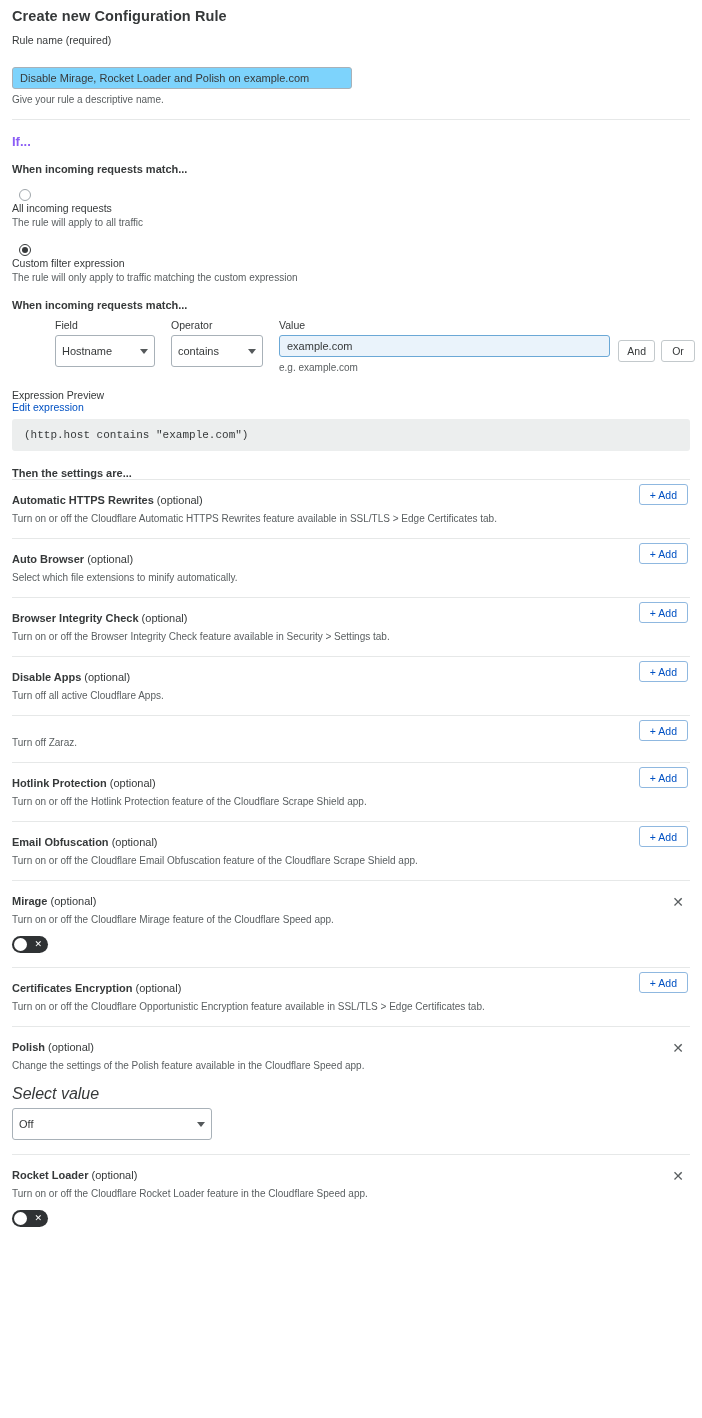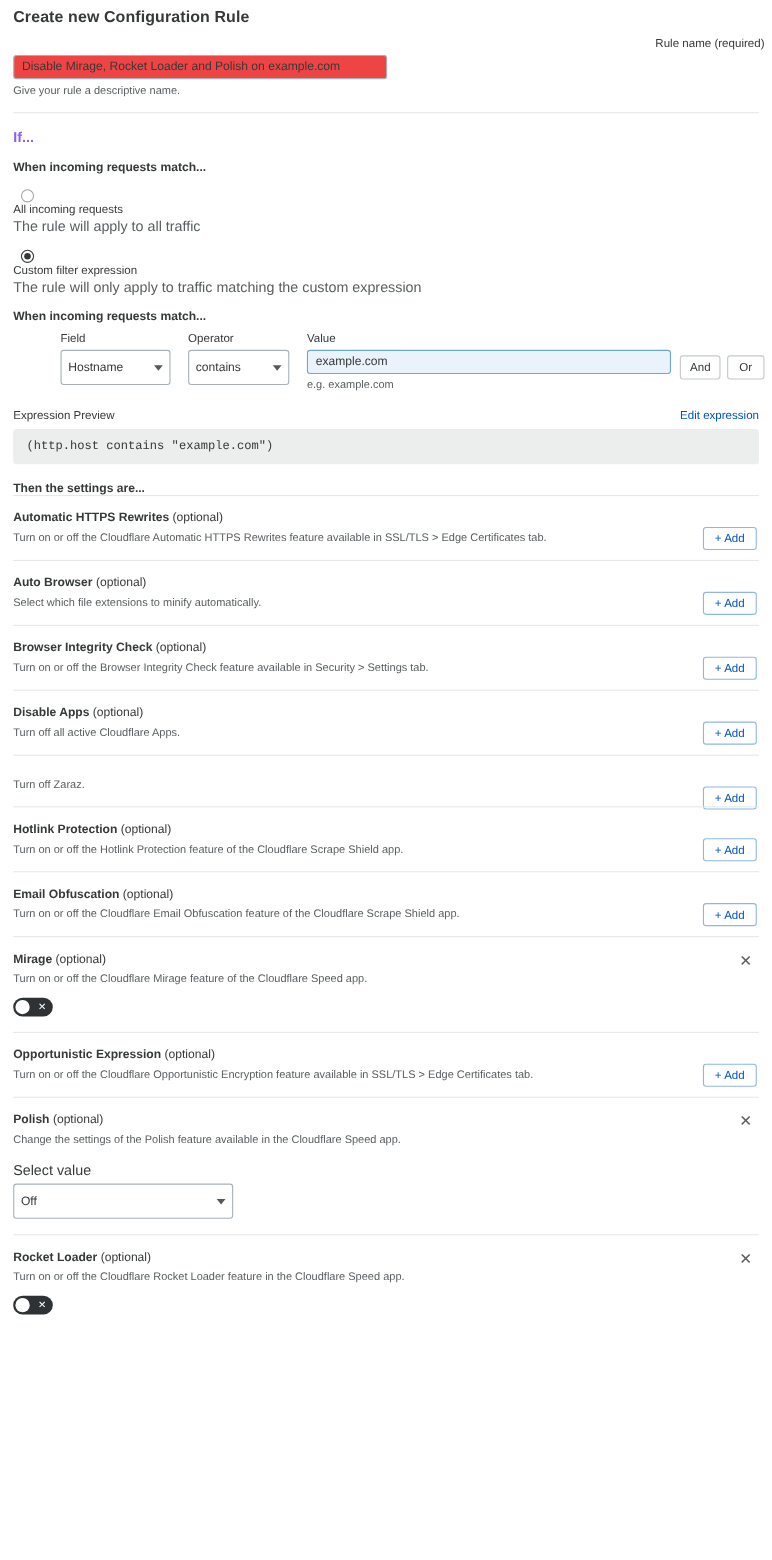--- a/index.html
+++ b/index.html
@@ -29,8 +29,7 @@
   .field-label {
     font-size: 10.5px;
     color: #36393a;
-    margin: 0 0 4px 5px;
-    text-align: right;
+    margin: 0 0 21px 5px;
   }
   .rule-name-input {
     display: block;

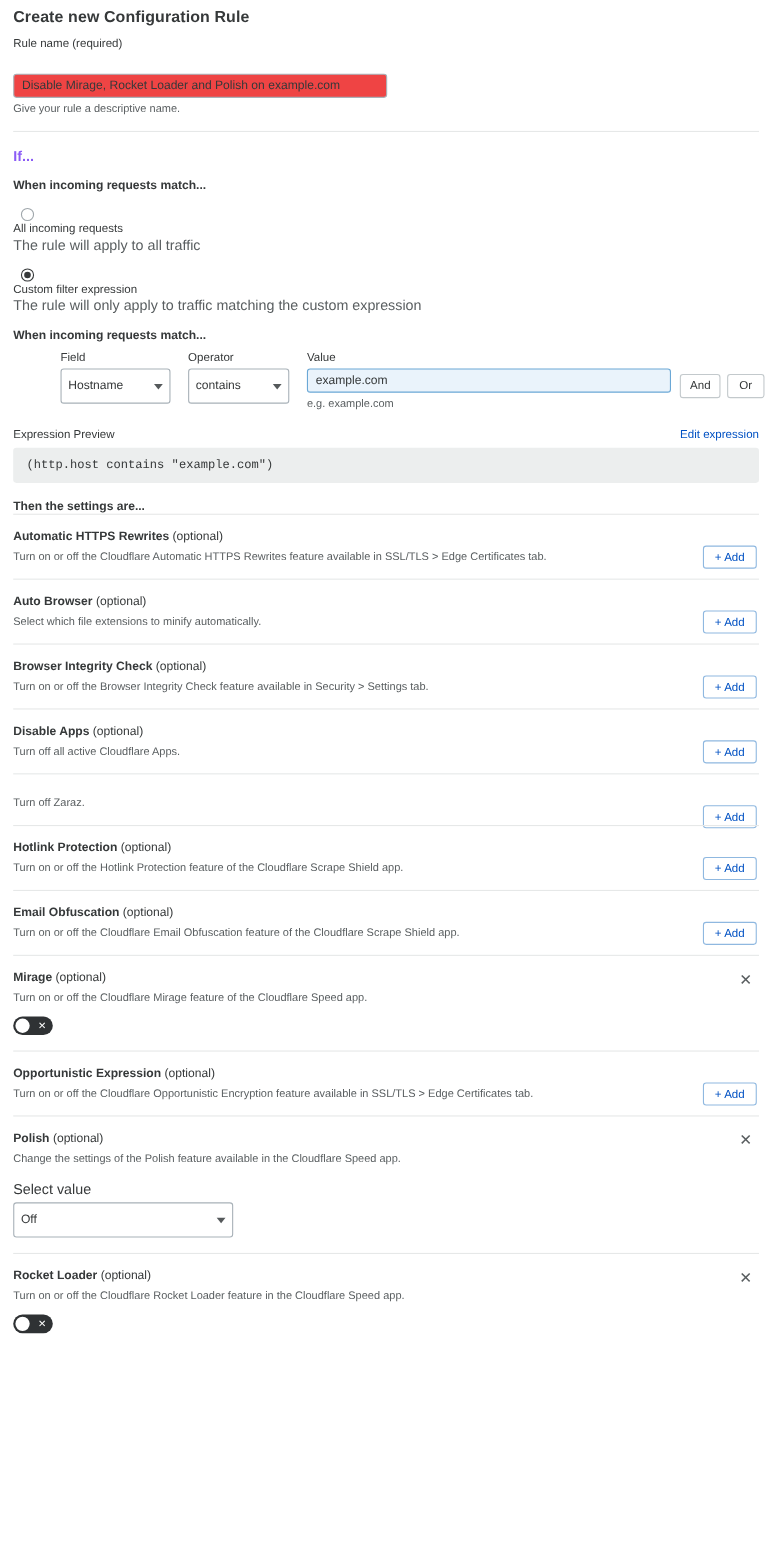--- a/index.html
+++ b/index.html
@@ -42,7 +42,7 @@
     font-size: 11px;
     font-family: "Liberation Sans", sans-serif;
     color: #36393a;
-    background: #ef4444;
+    background: #7dd3fc;
   }
   .hint {
     font-size: 10px;

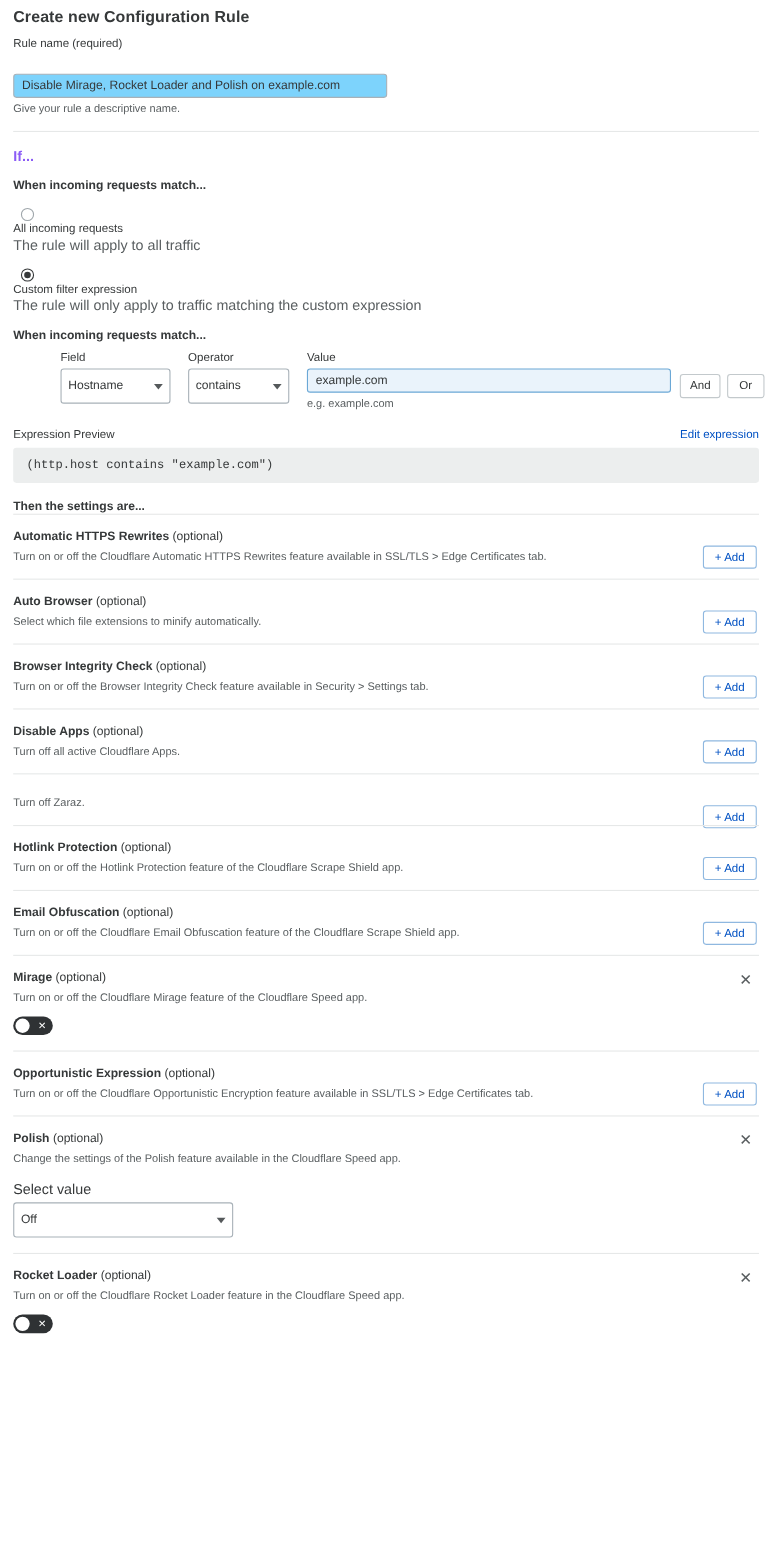--- a/index.html
+++ b/index.html
@@ -100,7 +100,7 @@
     line-height: 14px;
   }
   .radio-text .rt-sub {
-    font-size: 13px;
+    font-size: 10px;
     color: #595e60;
     line-height: 14px;
     margin-top: 1px;

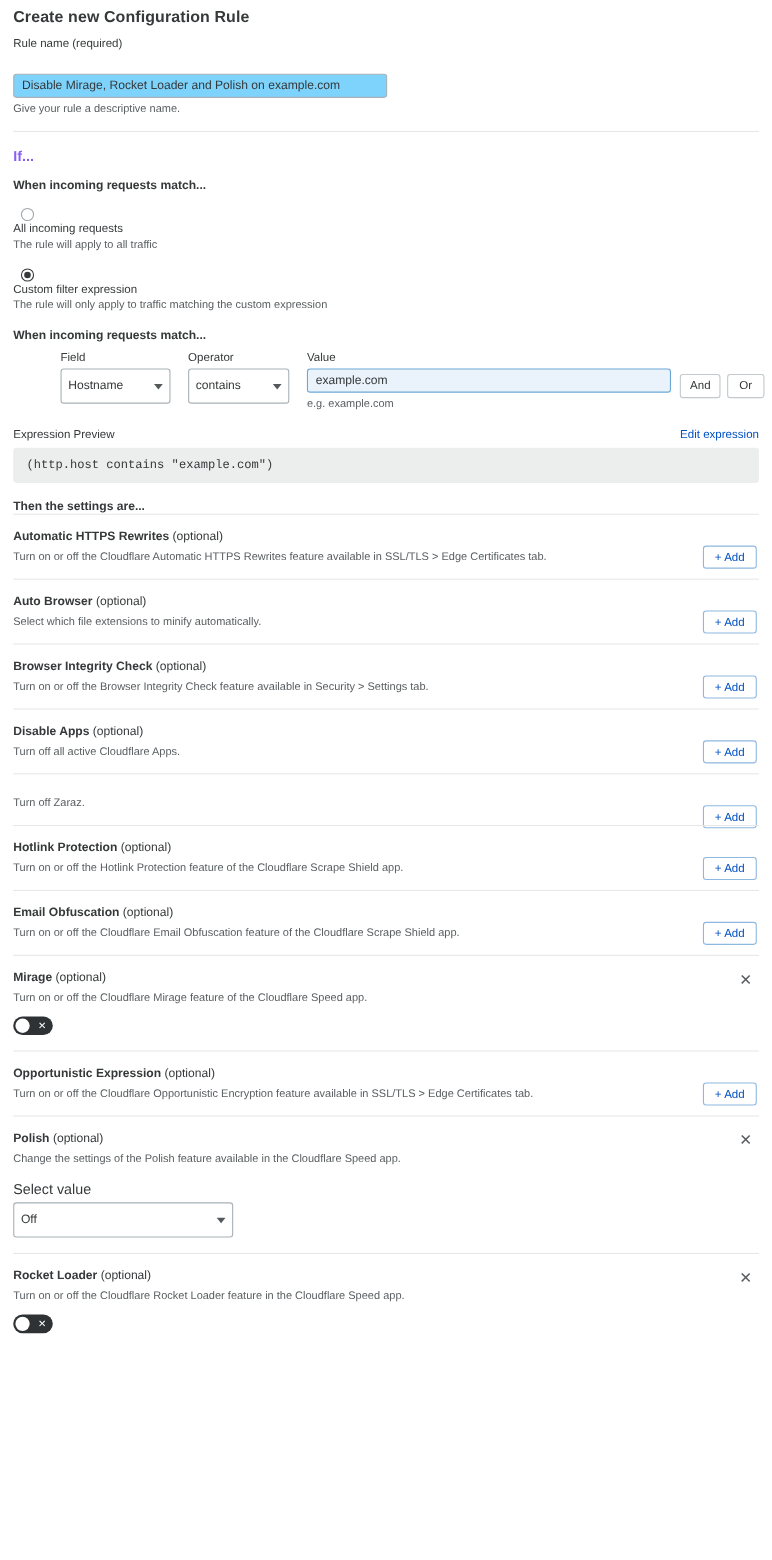--- a/index.html
+++ b/index.html
@@ -174,6 +174,7 @@
     justify-content: space-between;
     align-items: baseline;
     margin: 16px 5px 0 5px;
+    flex-direction: column;
   }
   .preview-head .lbl {
     font-size: 10.5px;

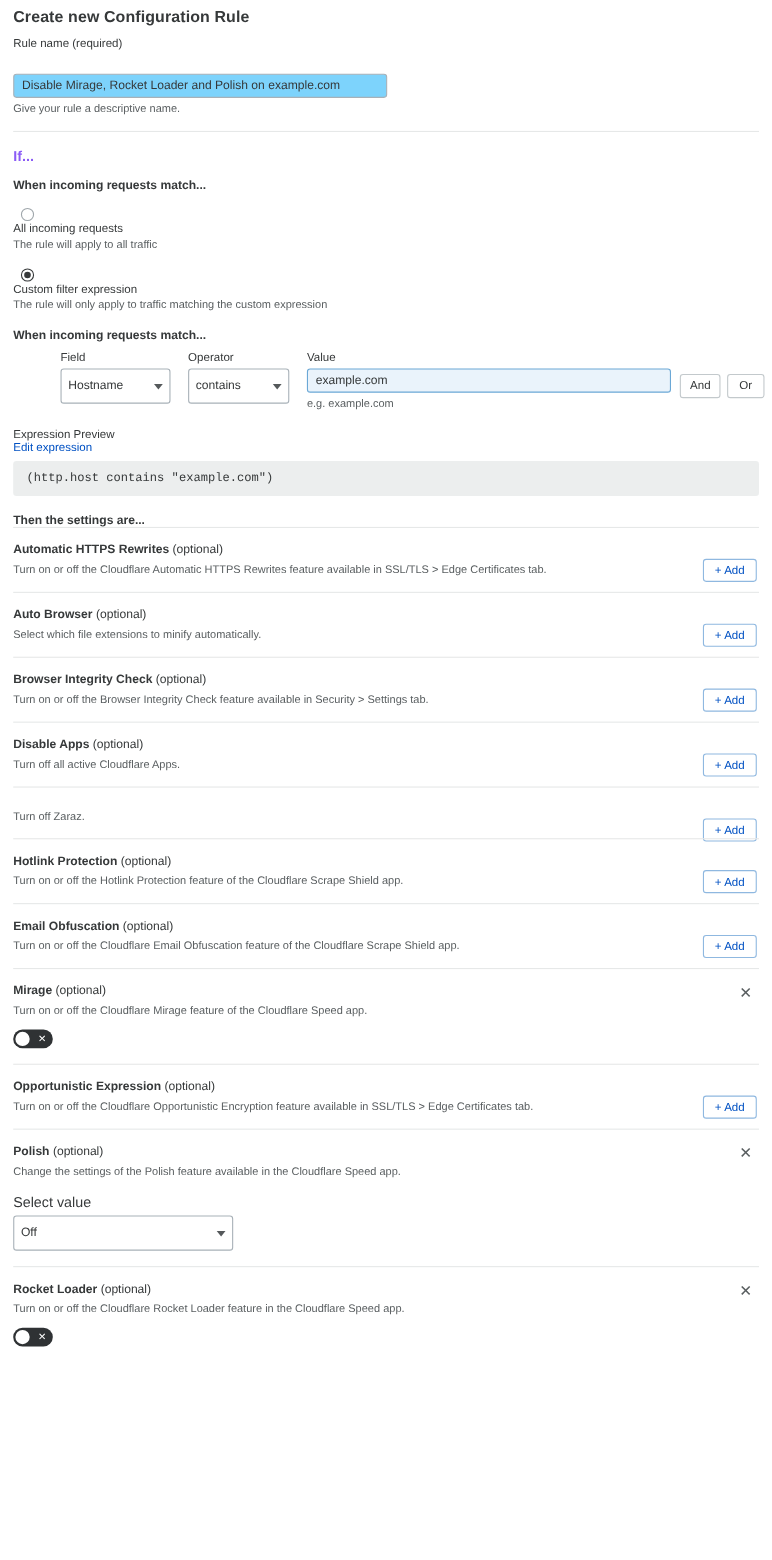--- a/index.html
+++ b/index.html
@@ -224,7 +224,7 @@
   .add-btn {
     position: absolute;
     right: 2px;
-    top: 28px;
+    top: 4px;
     border: 1px solid #8fb8e0;
     color: #0051c3;
     background: #fff;

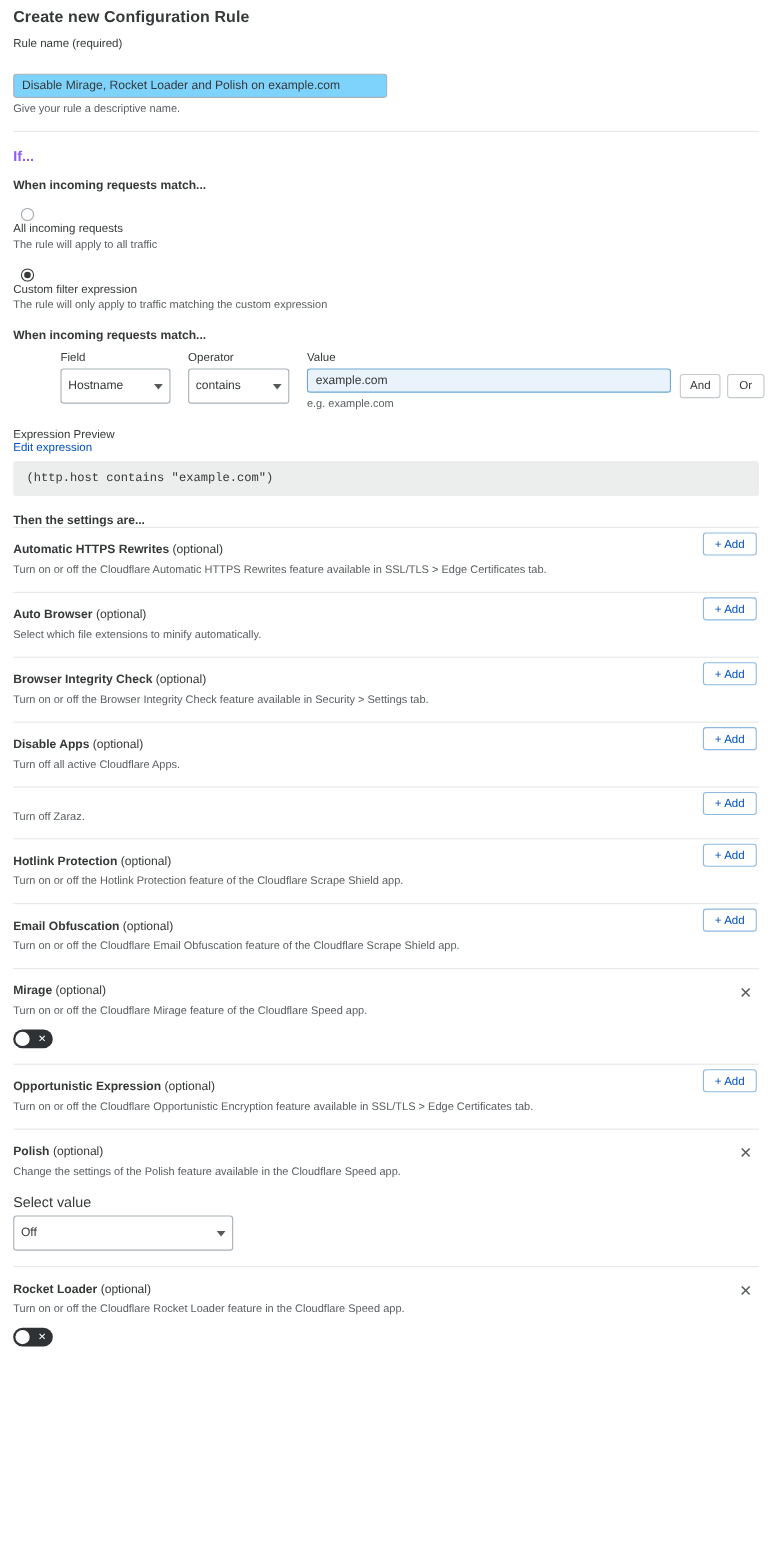--- a/index.html
+++ b/index.html
@@ -397,7 +397,7 @@
         </div>
       </div>
       <div class="setting">
-        <div class="s-title"><span>Opportunistic Expression</span><span class="opt"> (optional)</span></div>
+        <div class="s-title"><span>Certificates Encryption</span><span class="opt"> (optional)</span></div>
         <div class="s-desc">Turn on or off the Cloudflare Opportunistic Encryption feature available in SSL/TLS &gt; Edge Certificates tab.</div>
         <button class="add-btn">+ Add</button>
       </div>

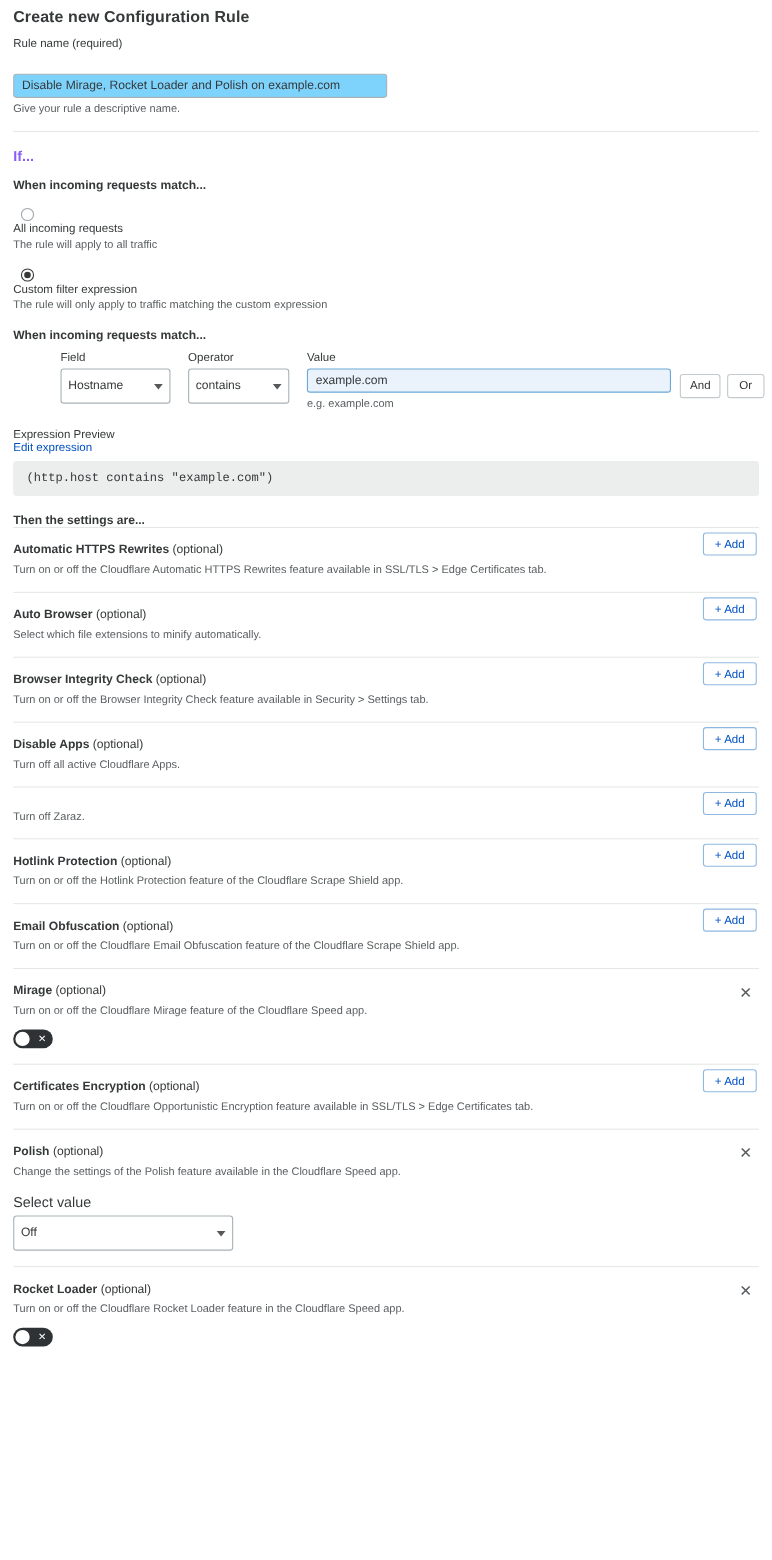--- a/index.html
+++ b/index.html
@@ -275,9 +275,10 @@
     line-height: 15px;
   }
   .select-value-label {
-    font-size: 13px;
+    font-size: 16px;
     color: #36393a;
     margin-top: 14px;
+    font-style: italic;
   }
   .polish-select {
     margin-top: 5px;

